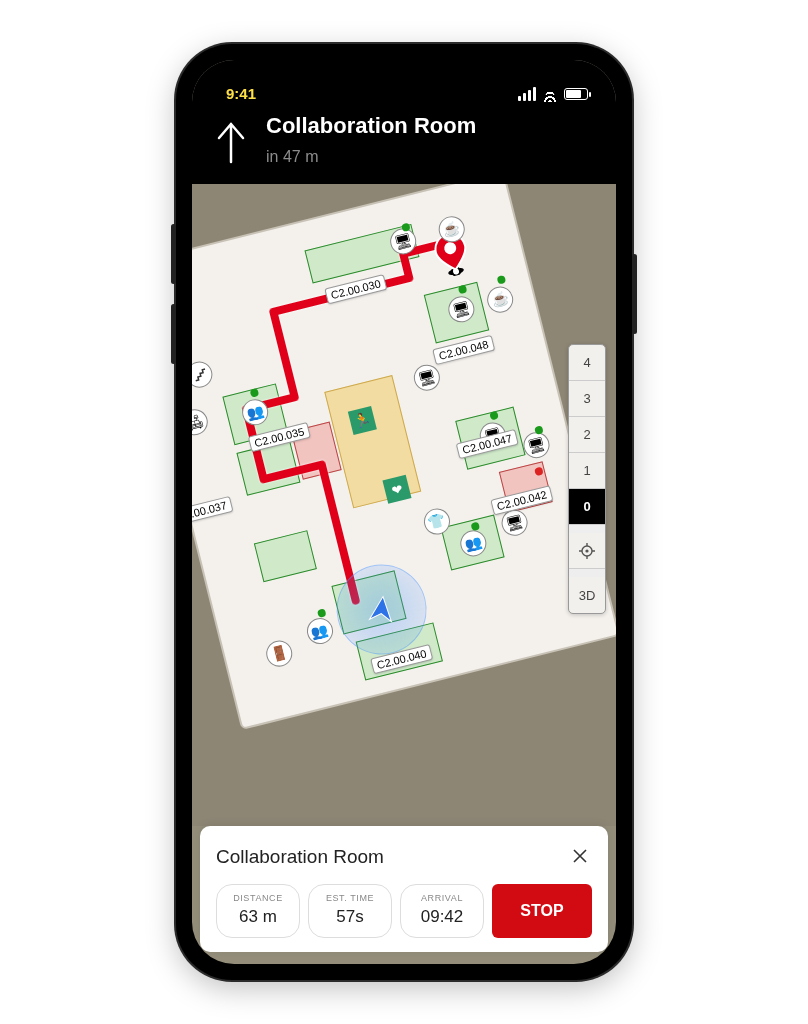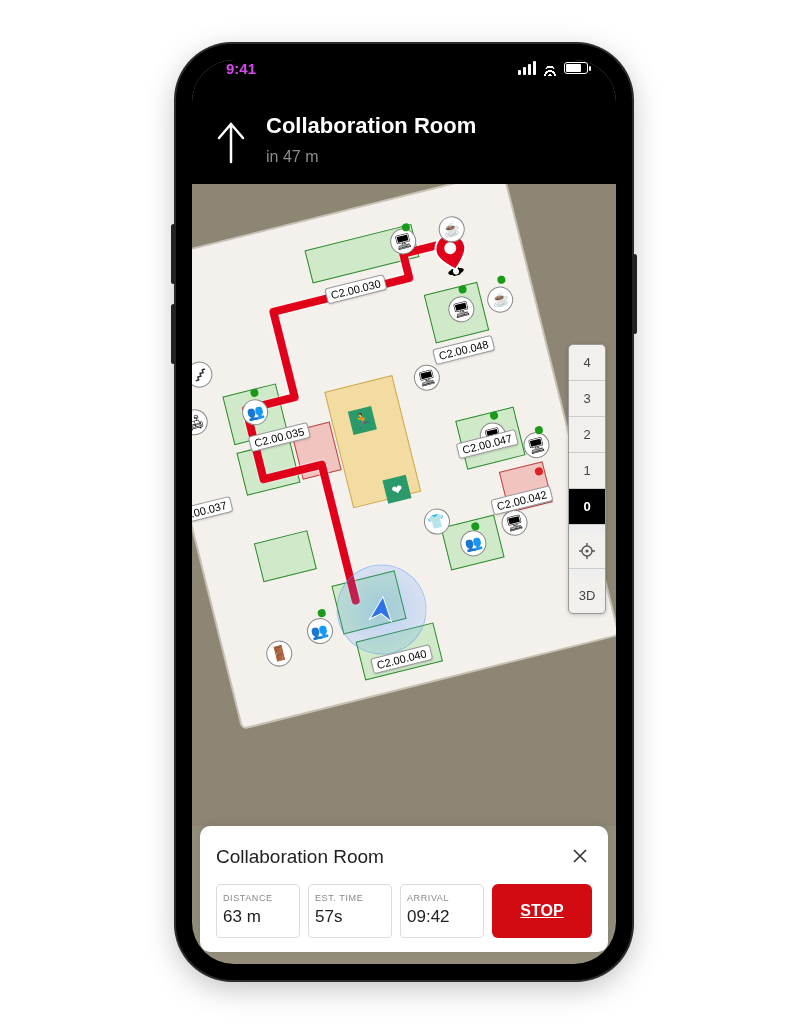--- a/index.html
+++ b/index.html
@@ -55,9 +55,9 @@
   .statusbar {
     height: 42px;
     background: #000;
-    color: #d946ef;
+    color: #fde047;
     display: flex;
-    align-items: flex-start;
+    align-items: flex-end;
     justify-content: space-between;
     padding: 0 28px 0 34px;
     font-size: 15px;

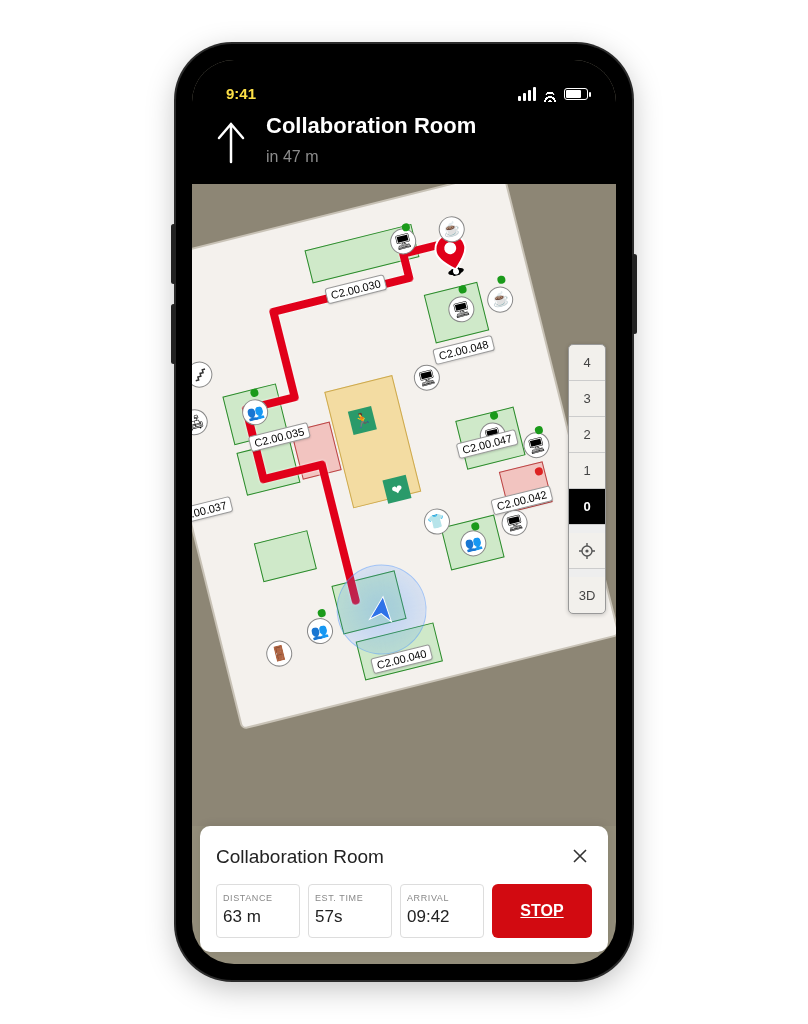--- a/index.html
+++ b/index.html
@@ -211,9 +211,9 @@
   .stats{display:flex;gap:8px;align-items:stretch}
   .stat{
     flex:1;
-    border:1px solid #ddd;border-radius:4px;
+    border:1px solid #ddd;border-radius:16px;
     padding:8px 6px 10px 6px;
-    text-align:left;
+    text-align:center;
   }
   .stat .lbl{font-size:9px;letter-spacing:.6px;color:#888;text-transform:uppercase;margin-bottom:4px}
   .stat .val{font-size:17px;color:#222}

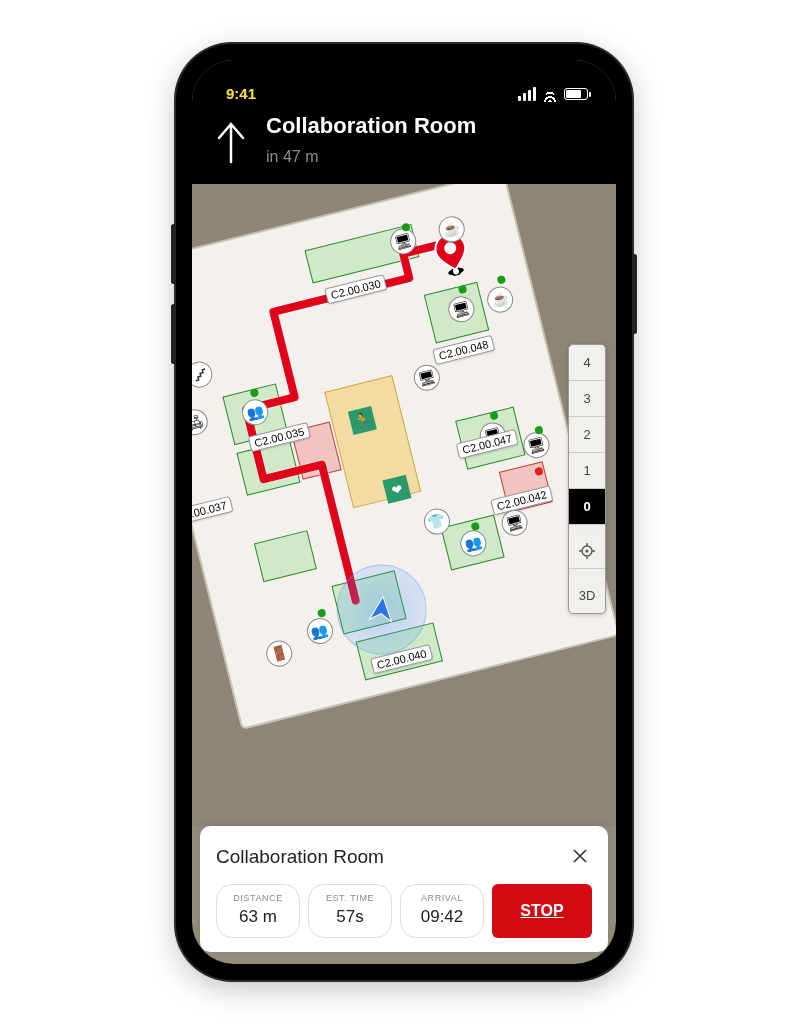--- a/index.html
+++ b/index.html
@@ -223,7 +223,6 @@
     border:none;border-radius:6px;
     font-size:16px;font-weight:700;
     cursor:pointer;
-    text-decoration:underline;
   }
 </style>
 </head>

